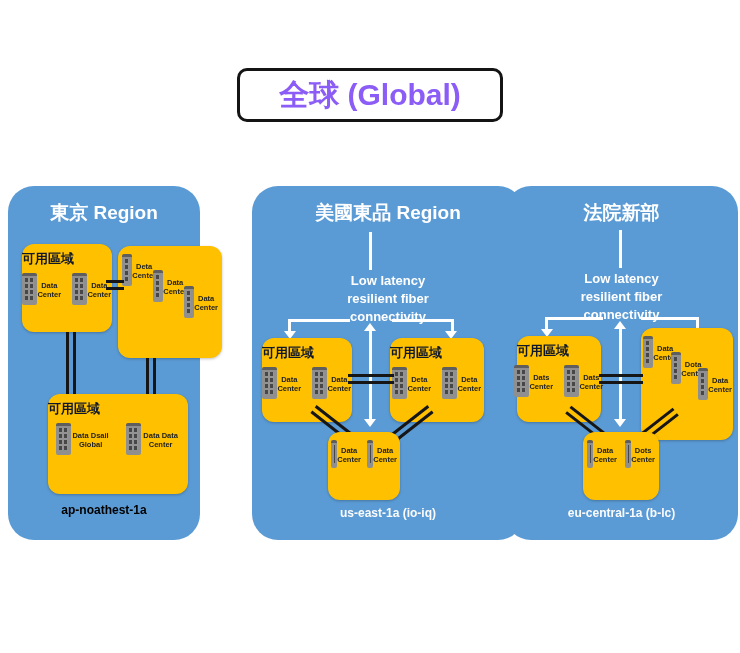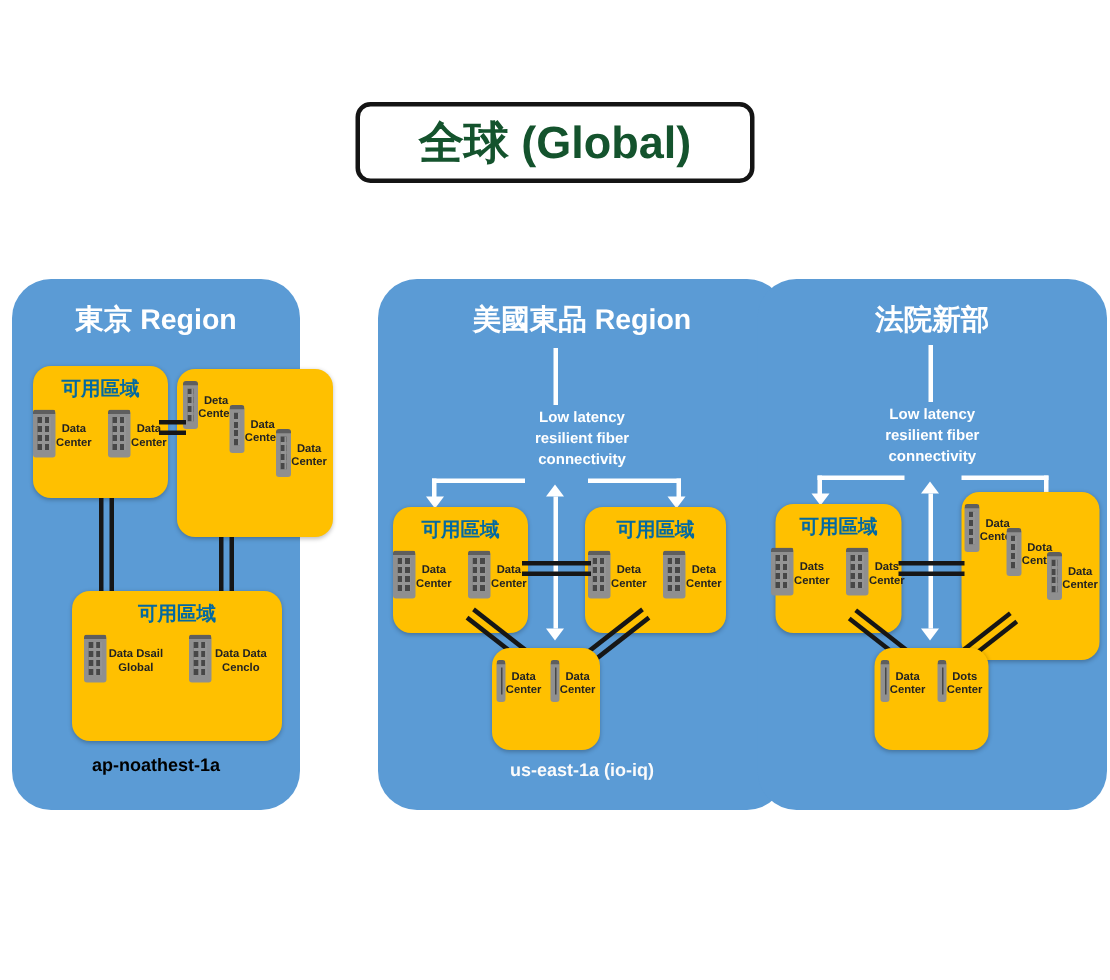--- a/index.html
+++ b/index.html
@@ -10,7 +10,7 @@
   .global-title { position:absolute; left:237px; top:68px; width:266px; height:54px;
     border:3px solid #141414; border-radius:10px; background:#ffffff;
     display:flex; align-items:center; justify-content:center;
-    font-size:30px; font-weight:bold; color:#14532d; }
+    font-size:30px; font-weight:bold; color:#8b5cf6; }
 
   .region { position:absolute; top:186px; height:354px; background:#5b9bd5; border-radius:26px; }
   .region-1 { left:8px;  width:192px;padding-left:48px; }

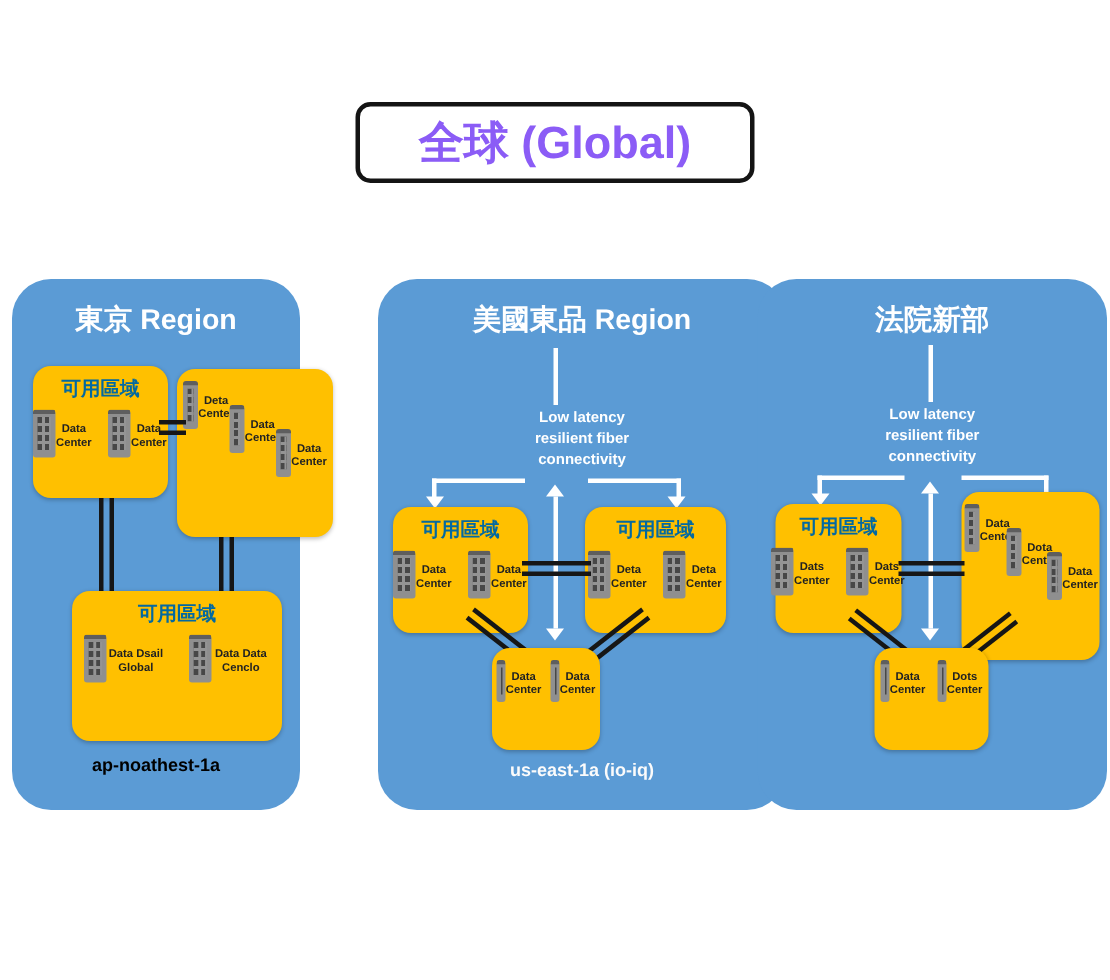--- a/index.html
+++ b/index.html
@@ -21,7 +21,7 @@
 
   .az { position:absolute; background:#ffc000; border-radius:12px;
         box-shadow:0 1px 3px rgba(0,0,0,.25); }
-  .az-header { text-align:center; font-weight:bold; font-size:13px; color:#0369a1; padding-top:6px; }
+  .az-header { font-weight:bold; font-size:13px; color:#0f172a; padding-top:6px; }
   .dc-row { display:flex; justify-content:center; gap:10px; margin-top:5px; }
   .dc { display:flex; flex-direction:row; align-items:center; width:40px; }
   .dc.abs { position:absolute; width:34px; }

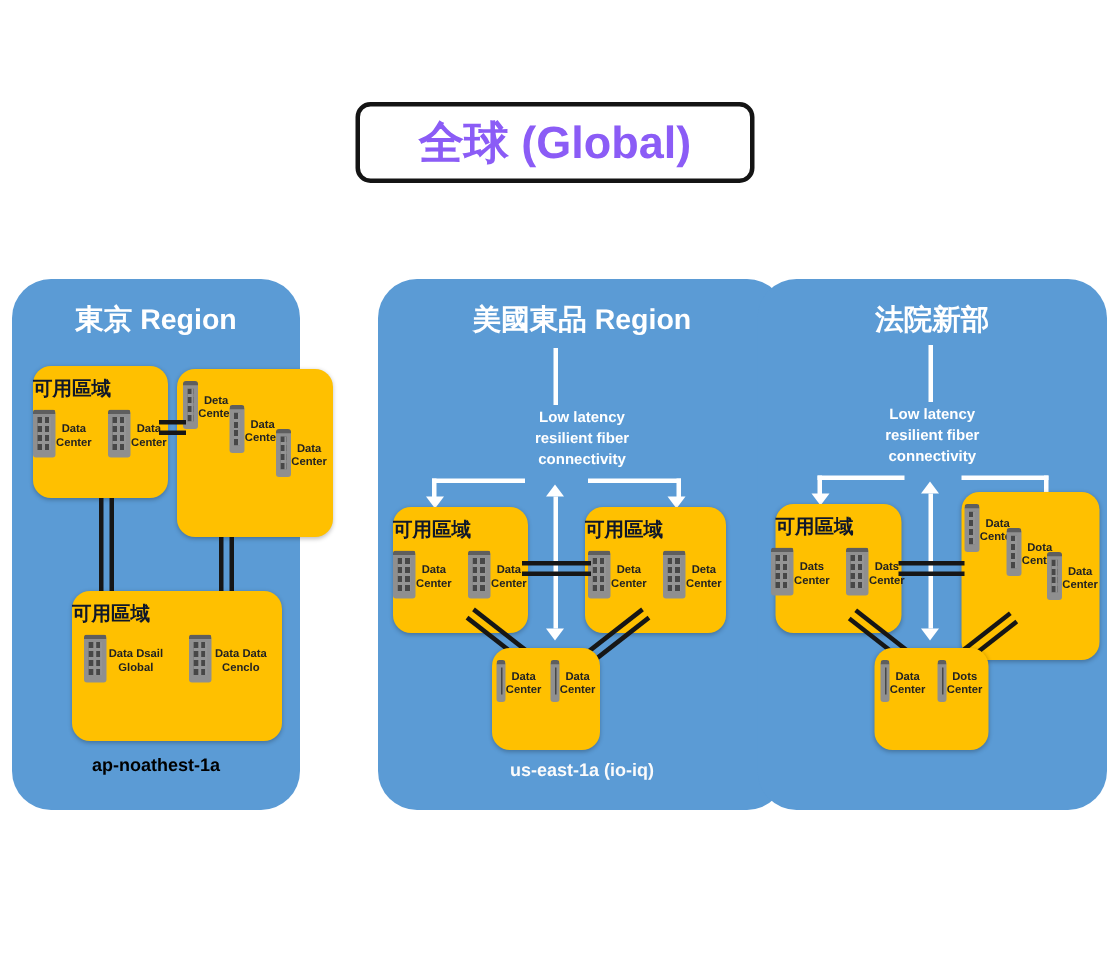--- a/index.html
+++ b/index.html
@@ -56,7 +56,7 @@
     border-bottom:8px solid #ffffff; }
 
   .conn-text { position:absolute; left:0; right:0; text-align:center; color:#ffffff;
-    font-weight:bold; font-size:10px; line-height:1.4; white-space:pre-line; }
+    font-weight:bold; font-size:13px; line-height:1.4; white-space:pre-line; }
 
   .region-footer { position:absolute; left:0; right:0; text-align:center;
     font-weight:bold; font-size:12px; }

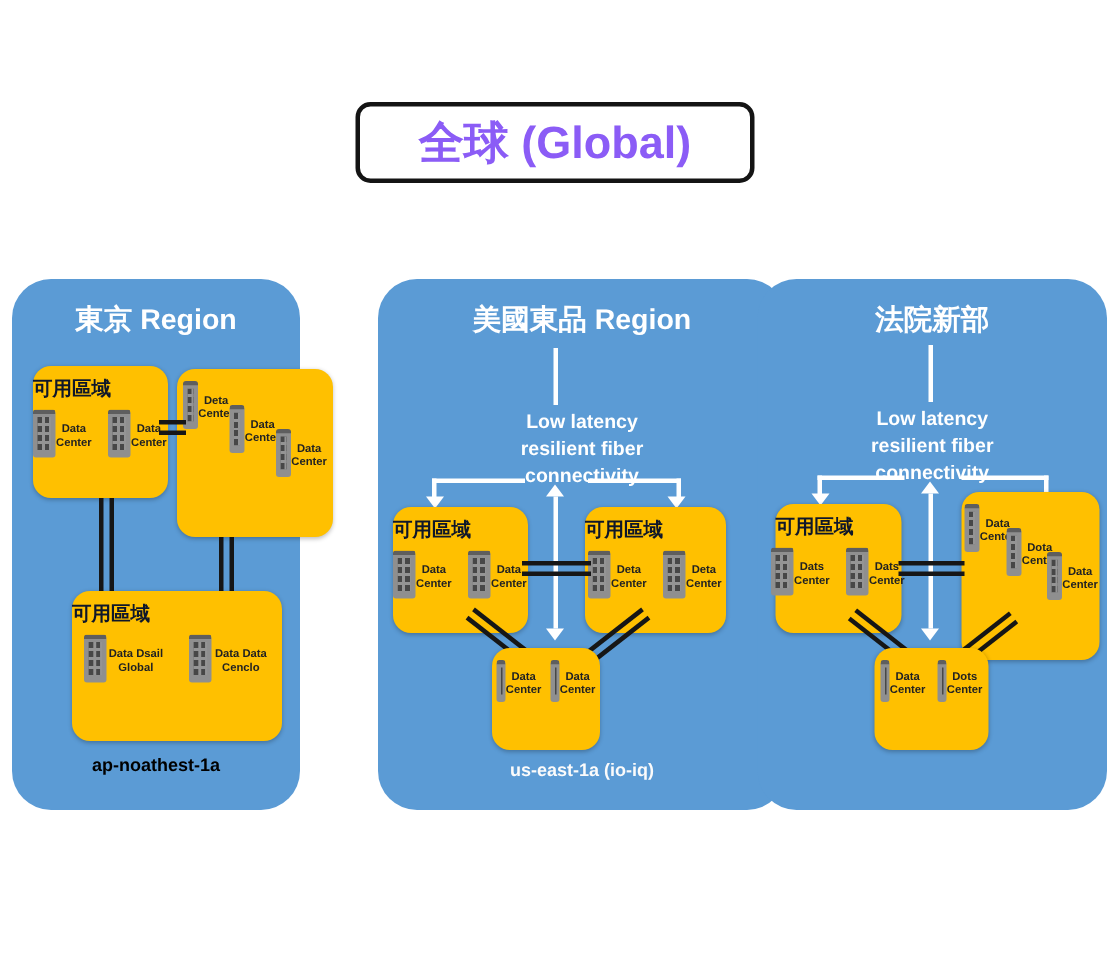--- a/index.html
+++ b/index.html
@@ -115,7 +115,7 @@
         </div>
         <div class="dc" style="width:54px;">
           <div class="bldg"></div>
-          <div class="dc-label">Data Data Cenclo</div>
+          <div class="dc-label">Data Data Center</div>
         </div>
       </div>
     </div>

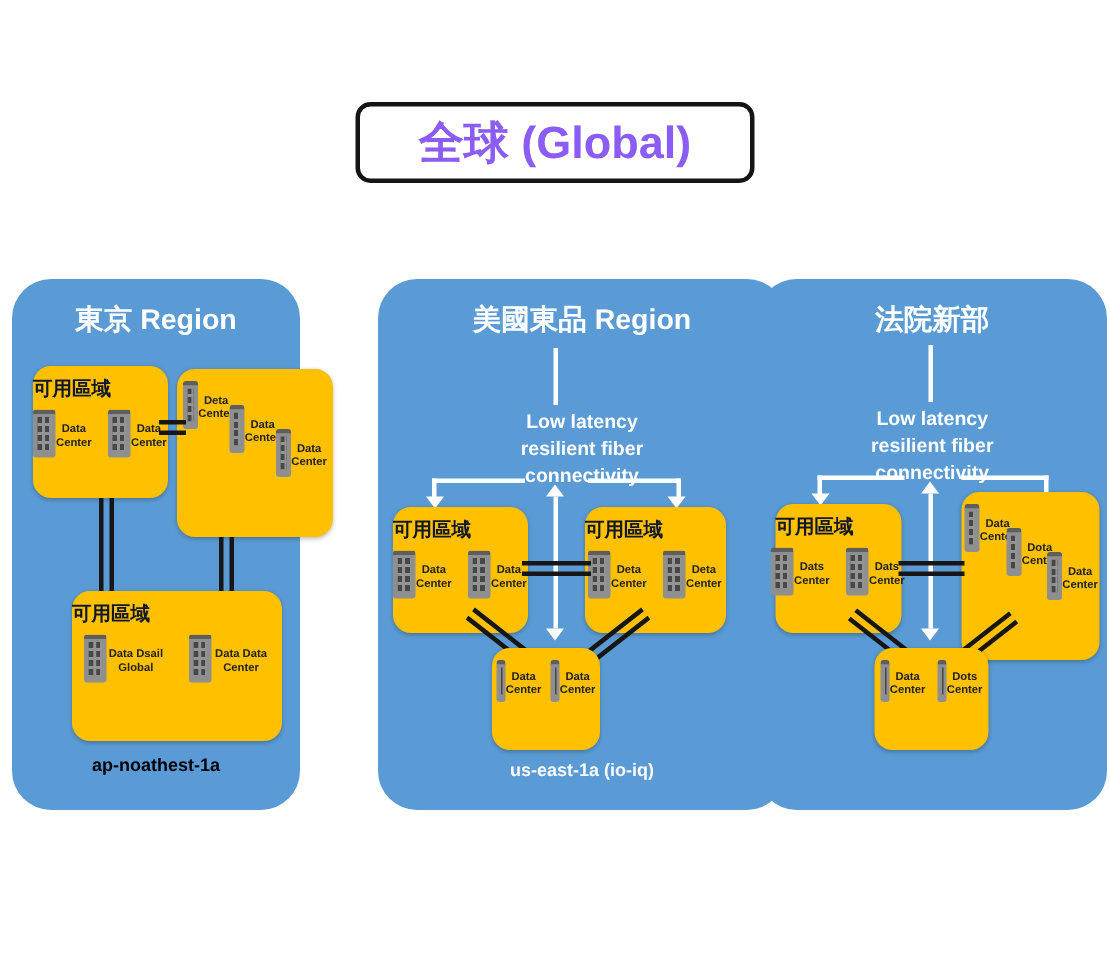--- a/index.html
+++ b/index.html
@@ -251,6 +251,7 @@
       </div>
     </div>
 
+    <div class="region-footer footer-light" style="top:320px;">eu-central-1a (b-lc)</div>
   </div>
 
 </div>

